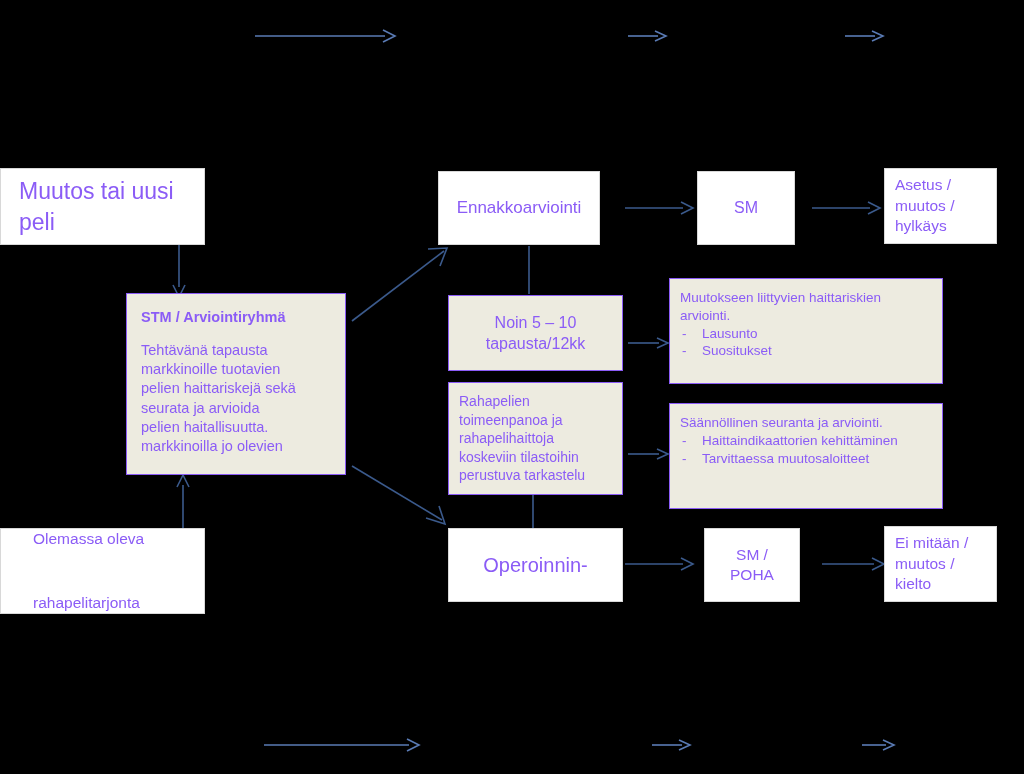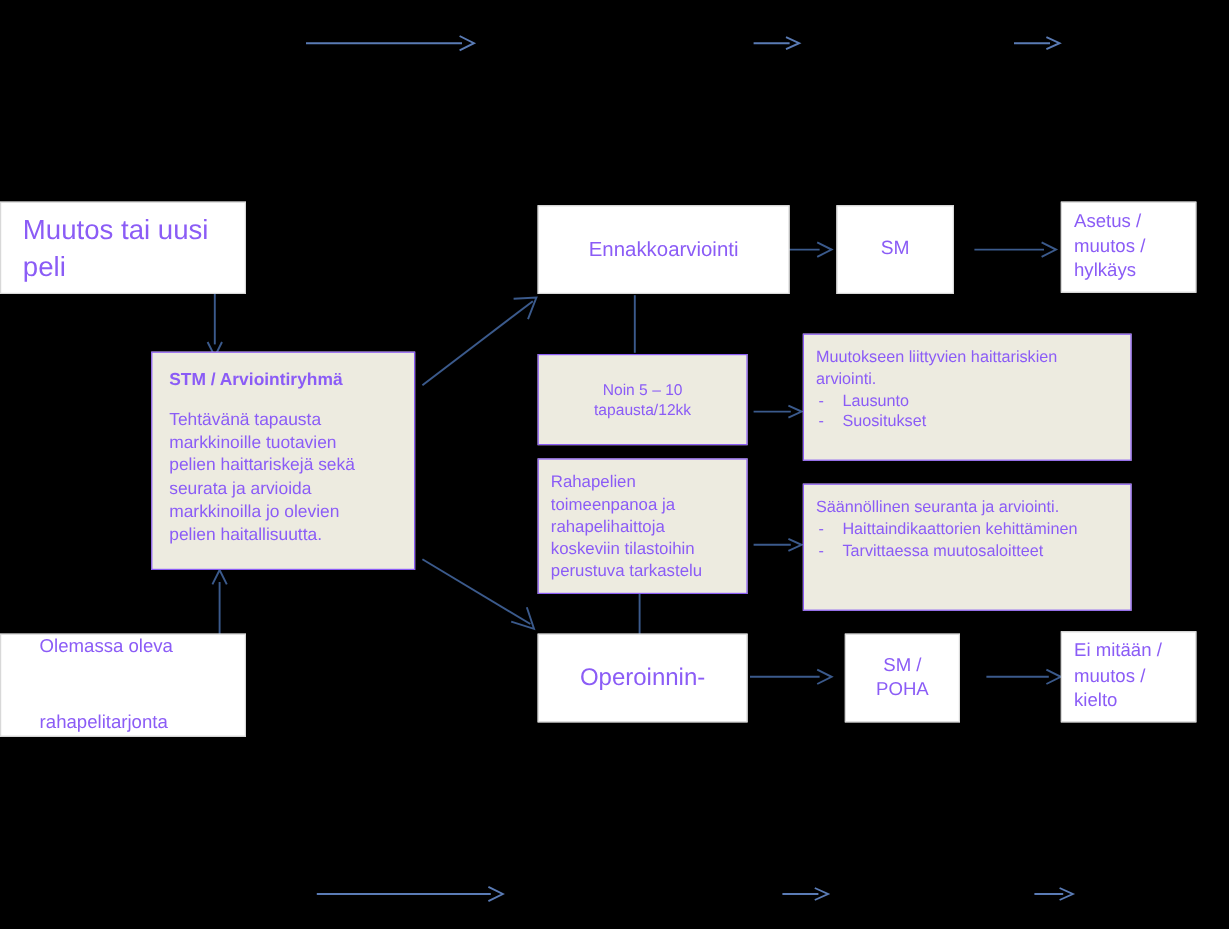--- a/index.html
+++ b/index.html
@@ -172,7 +172,7 @@
     <span class="line">rahapelitarjonta</span>
   </div>
 
-  <div class="box box-white ctr" style="left:448px; top:171px; width:210px; height:74px; font-size:17px;align-items:center;">
+  <div class="box box-white ctr" style="left:438px; top:171px; width:162px; height:74px; font-size:17px;align-items:center;">
     <span class="line">Ennakkoarviointi</span>
   </div>
 

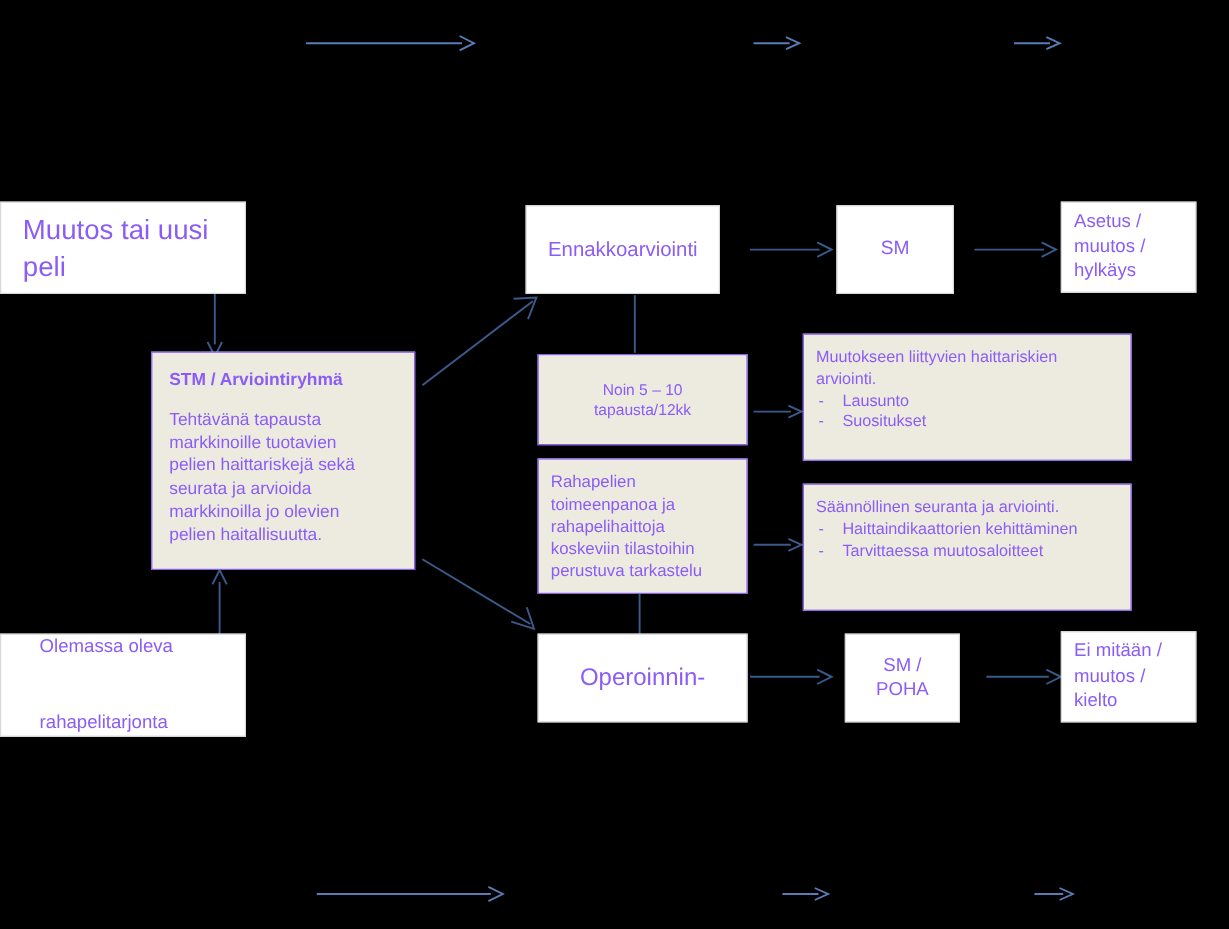--- a/index.html
+++ b/index.html
@@ -176,7 +176,7 @@
     <span class="line">Ennakkoarviointi</span>
   </div>
 
-  <div class="box box-beige ctr" style="left:448px; top:295px; width:175px; height:76px; font-size:13px;">
+  <div class="box box-beige ctr" style="left:448px; top:295px; width:175px; height:76px; font-size:16px;">
     <span class="line">Noin 5 – 10</span>
     <span class="line">tapausta/12kk</span>
   </div>

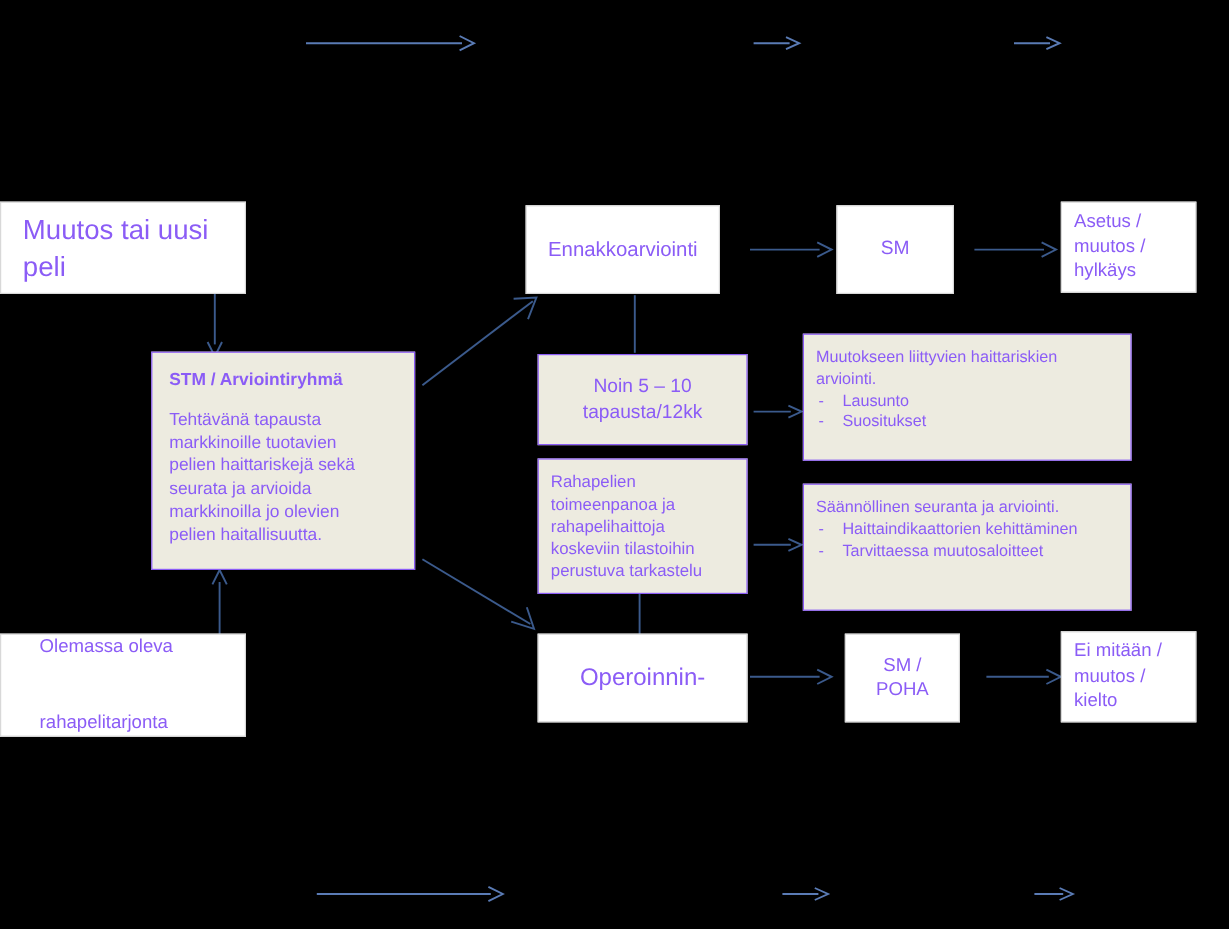--- a/index.html
+++ b/index.html
@@ -163,8 +163,8 @@
     <span class="line">markkinoille tuotavien</span>
     <span class="line">pelien haittariskejä sekä</span>
     <span class="line">seurata ja arvioida</span>
+    <span class="line">pelien haitallisuutta.</span>
     <span class="line">markkinoilla jo olevien</span>
-    <span class="line">pelien haitallisuutta.</span>
   </div>
 
   <div class="box box-white lft" style="left:0px; top:528px; width:205px; height:86px; padding:0 32px; font-size:15.5px;gap:44px;">

